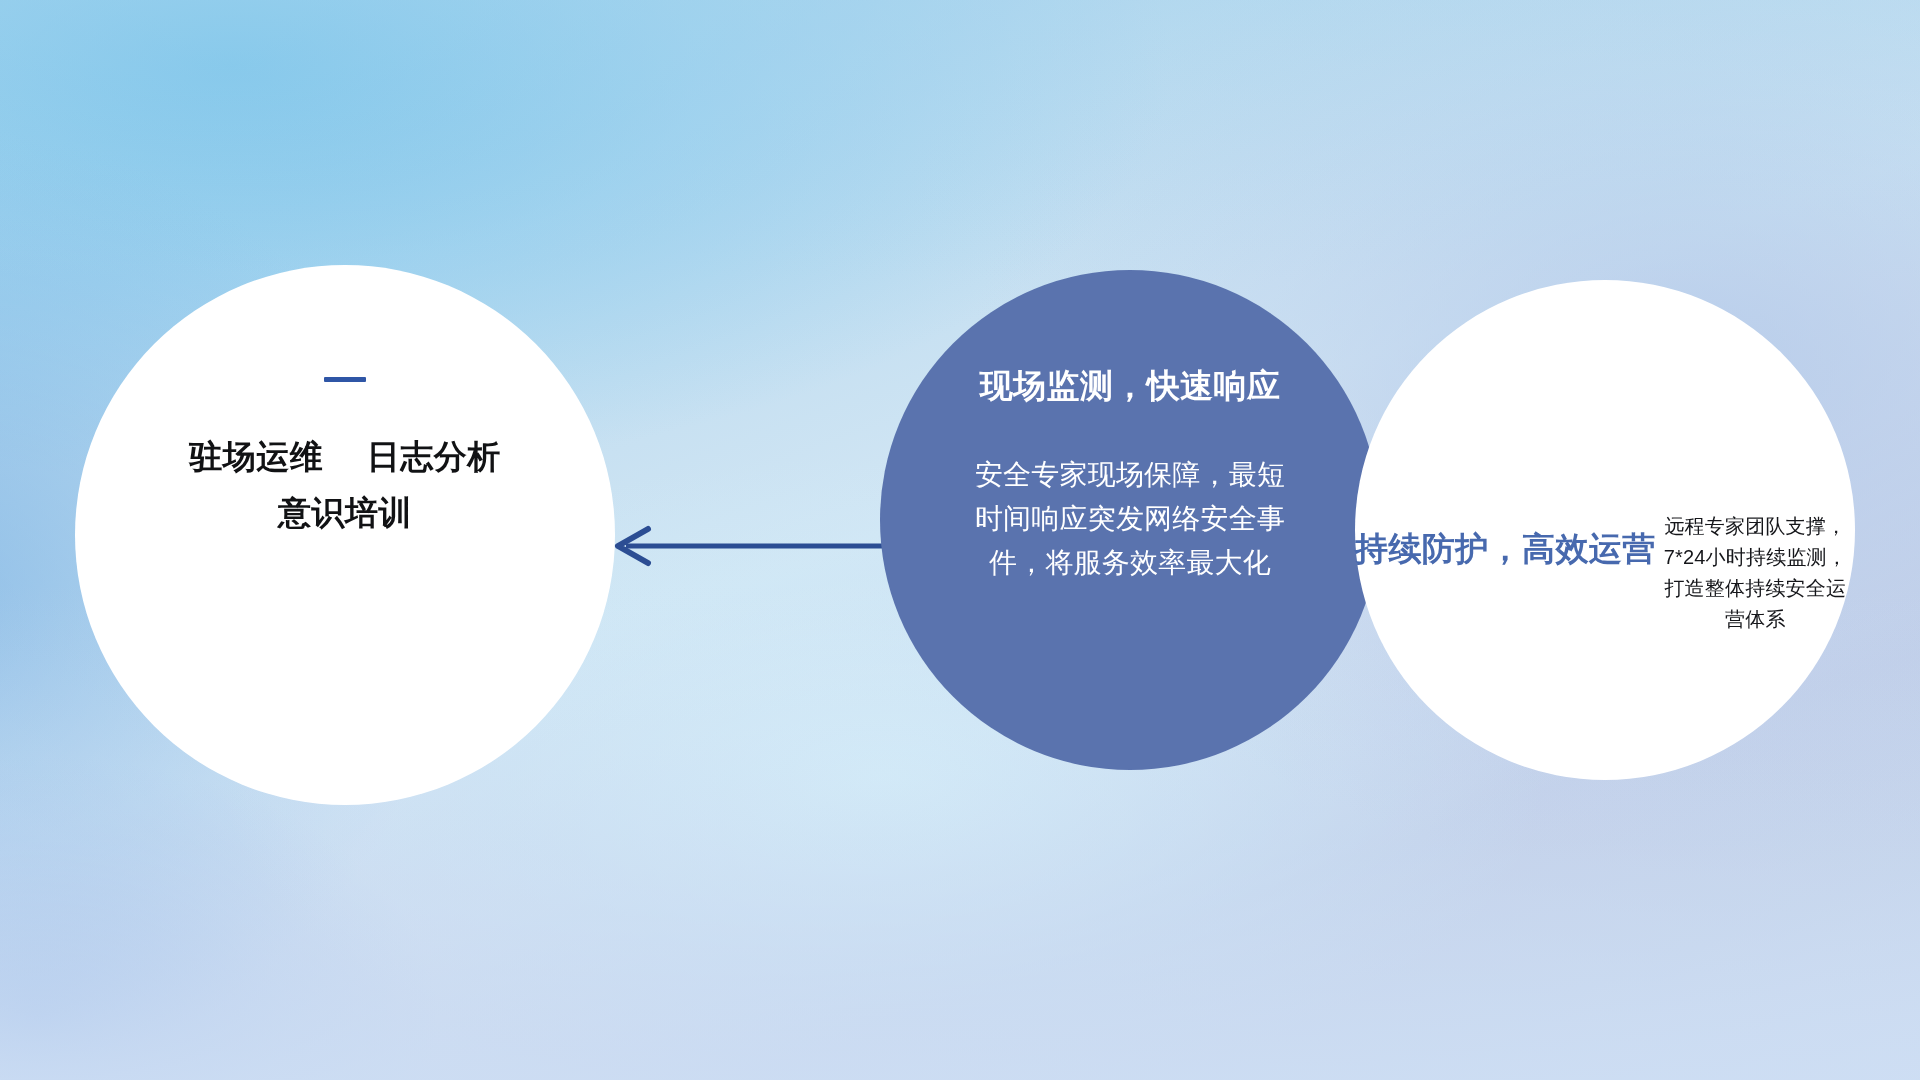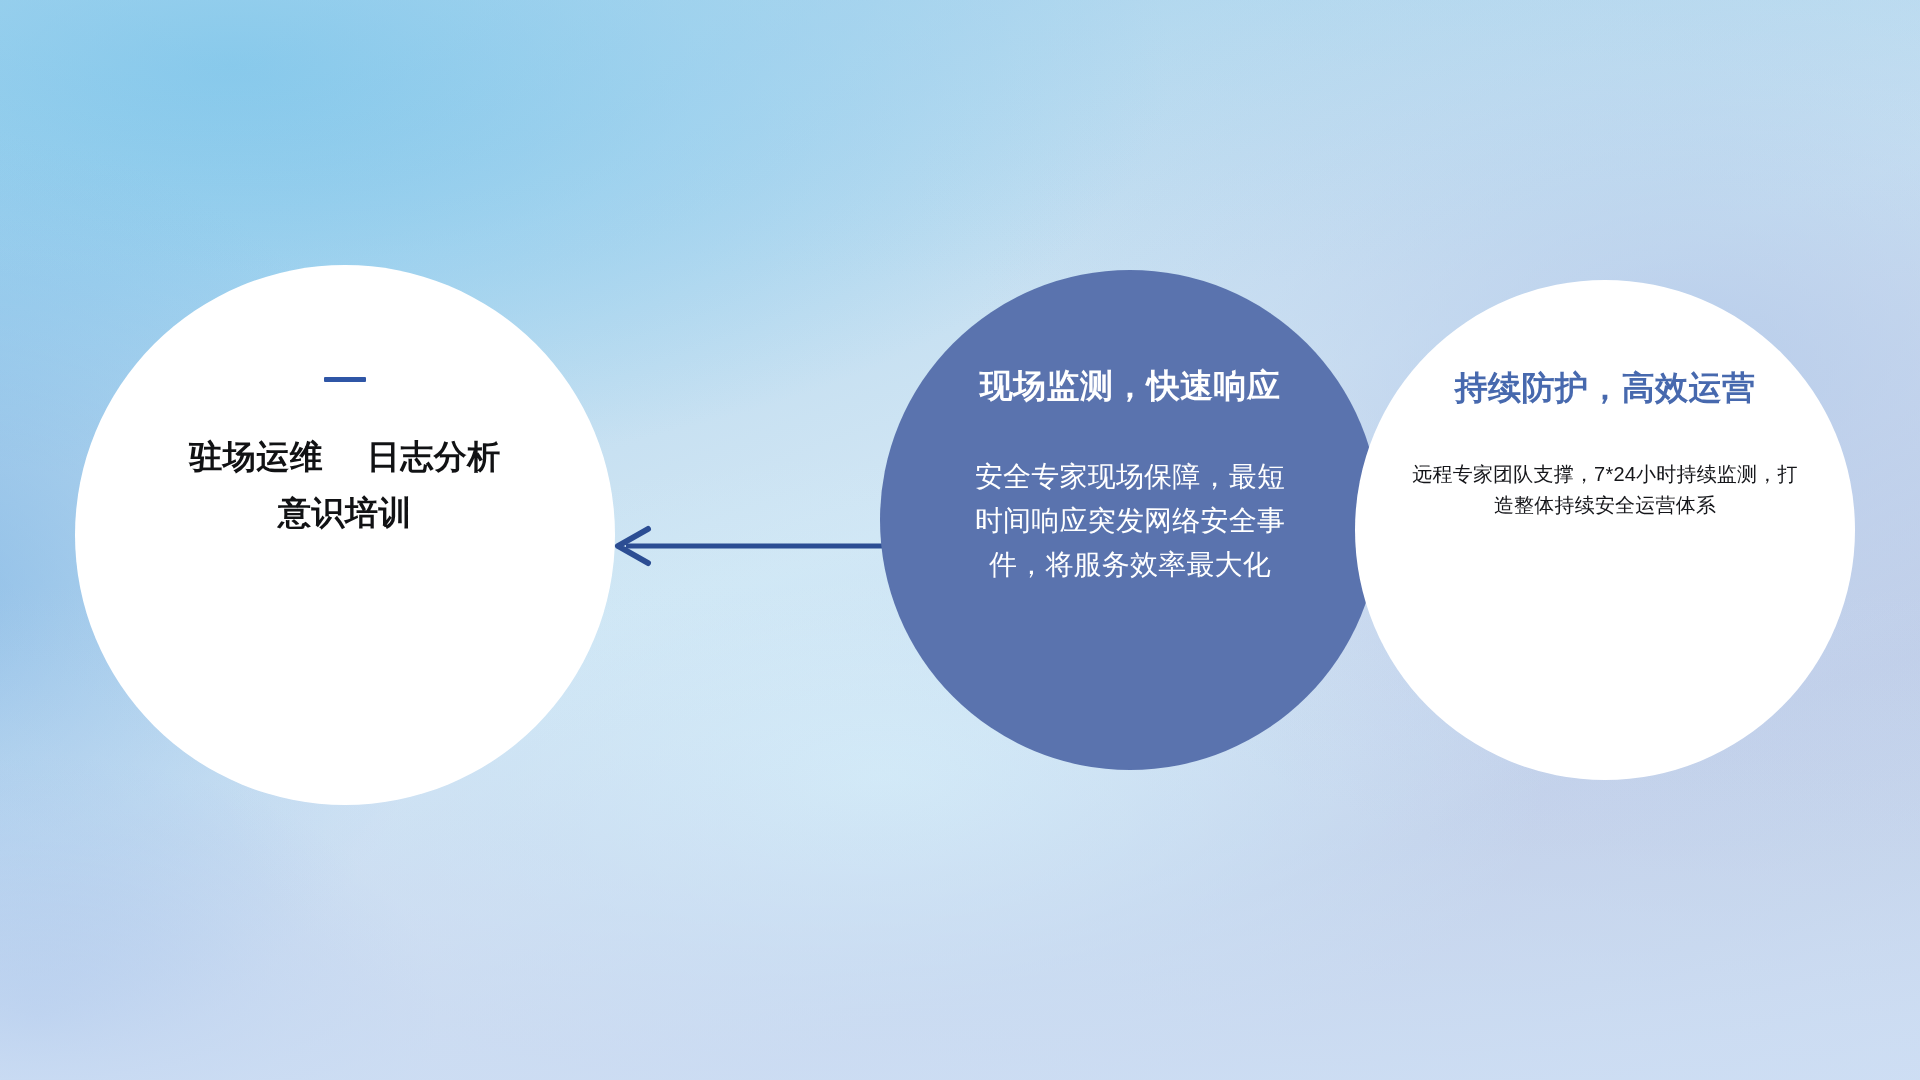--- a/index.html
+++ b/index.html
@@ -86,6 +86,7 @@
     width: 500px; height: 500px;
     background: #5a73ae;
     z-index: 5;
+    font-family: Liberation Mono, monospace;
   }
   .circle-right {
     left: 1355px; top: 280px;

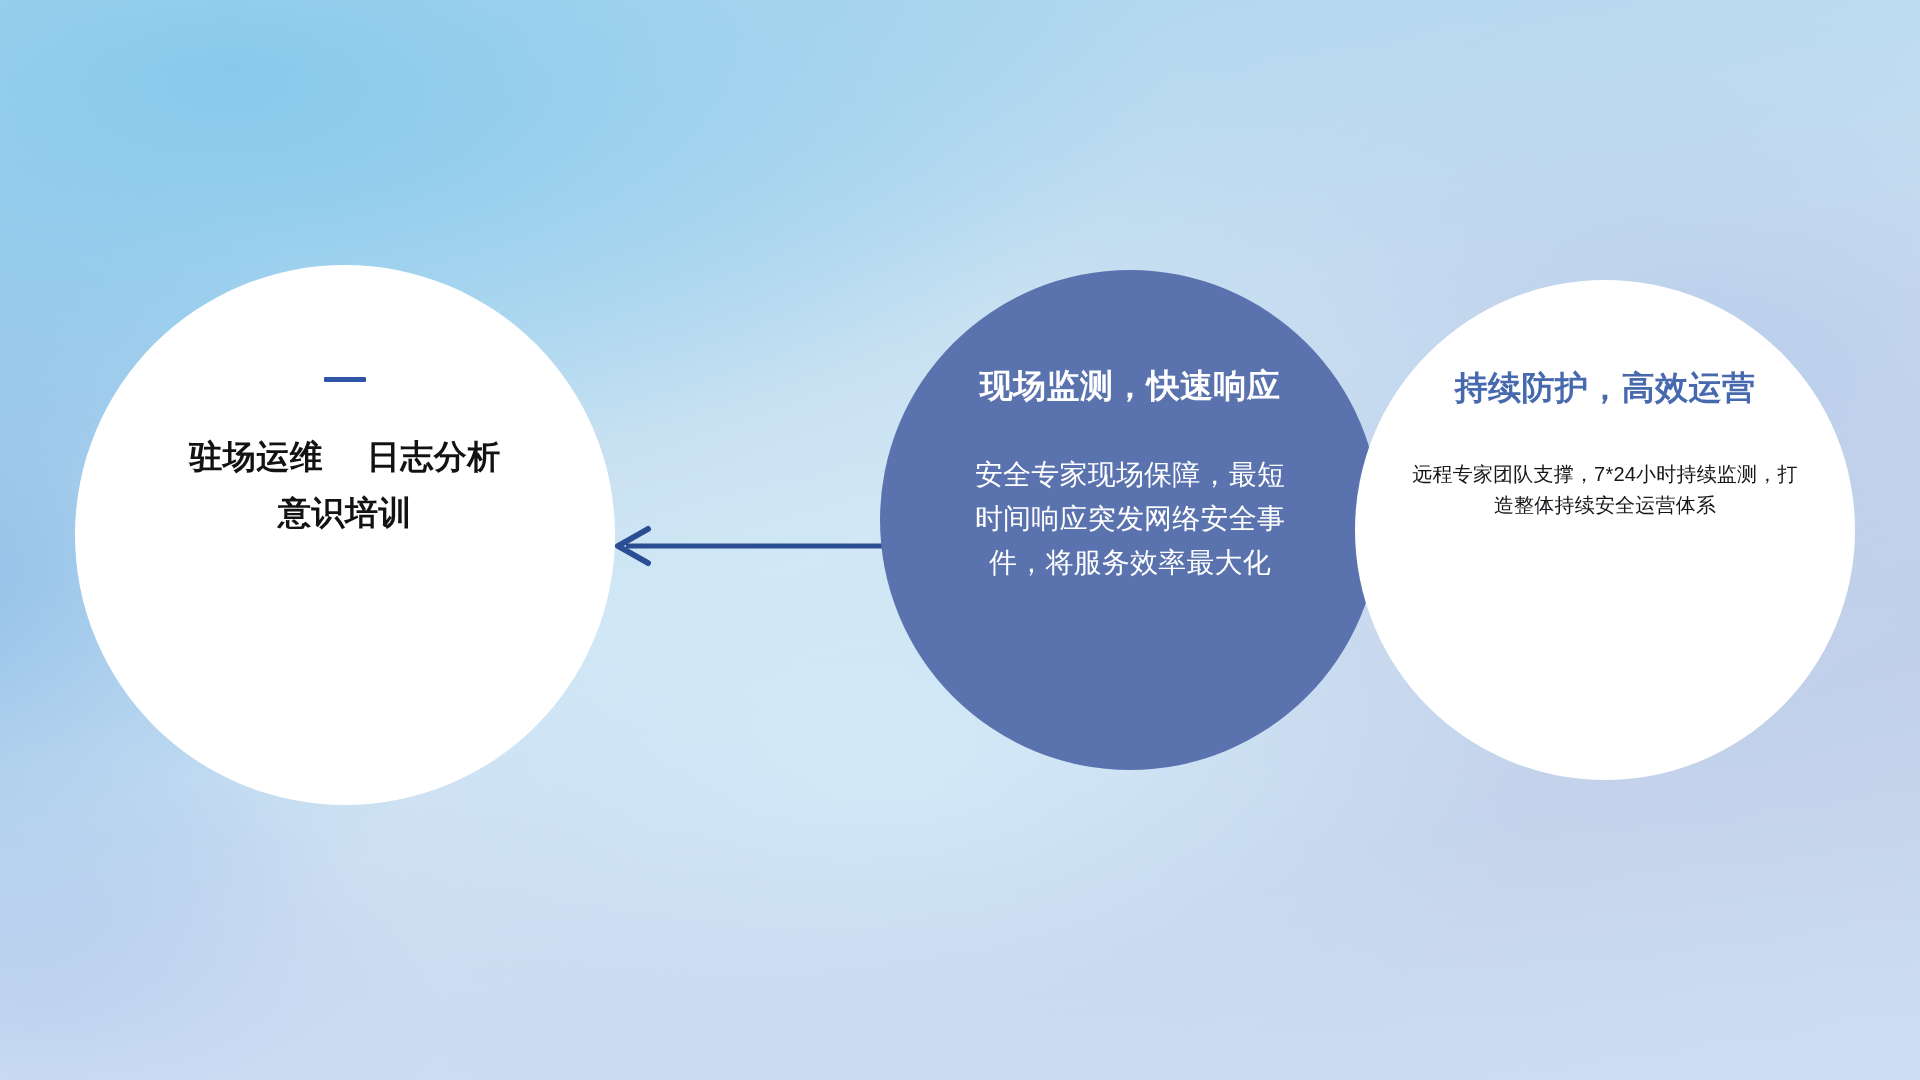--- a/index.html
+++ b/index.html
@@ -161,7 +161,6 @@
     position: absolute;
     left: 0; top: 0; width: 500px; height: 500px;
     display: flex;
-    flex-direction: column;
     align-items: center;
     padding-top: 86px;
     box-sizing: border-box;

